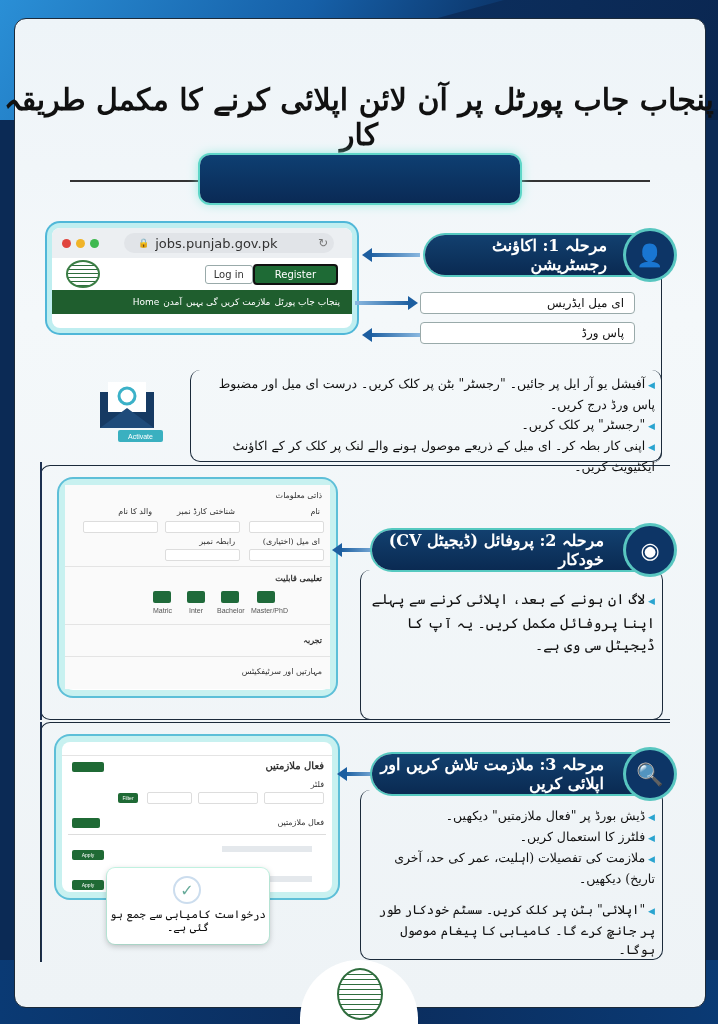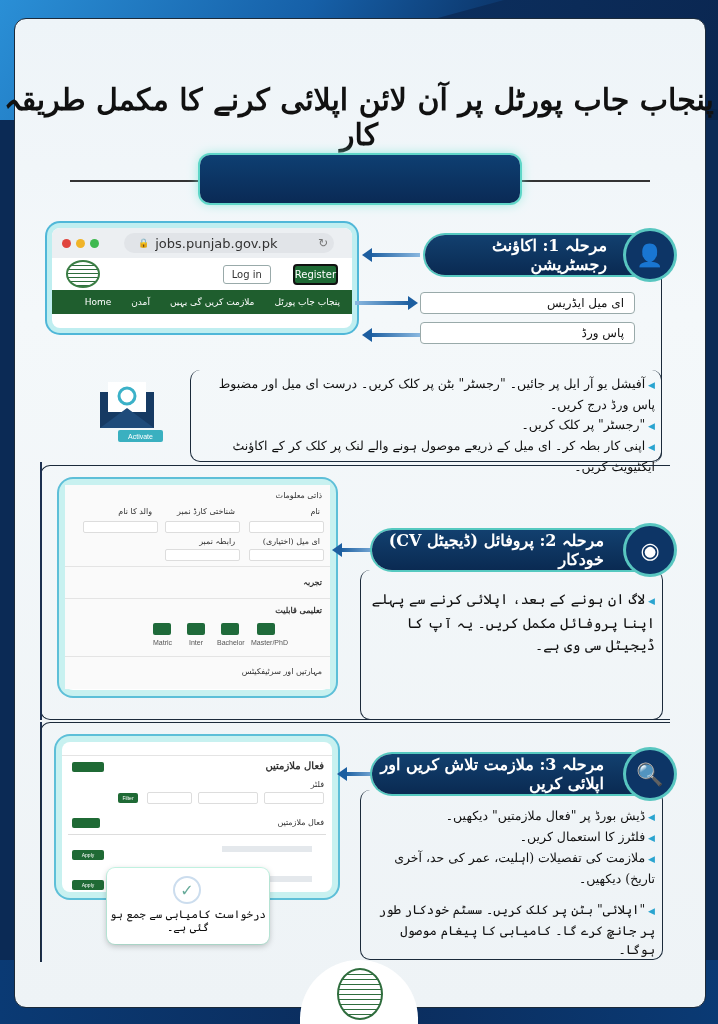--- a/index.html
+++ b/index.html
@@ -18,7 +18,7 @@
 .url{margin-left:20px;width:210px;height:20px;border-radius:10px;background:#e1e4e8;font-size:13px;color:#333;display:flex;align-items:center;padding-left:14px;gap:6px}
 .url .lock{font-size:9px;color:#888}
 .reload{margin-left:auto;margin-right:6px;font-size:12px;color:#777}
-.bhead{height:32px;display:flex;align-items:center;justify-content:flex-end;gap:22px;padding-right:14px;position:relative}
+.bhead{height:32px;display:flex;align-items:center;justify-content:flex-end;gap:0;padding-right:14px;position:relative}
 .logo-sm{position:absolute;left:14px;top:2px;width:34px;height:28px;border-radius:50%;border:2px solid #3a7d44;background:repeating-linear-gradient(180deg,#fff 0 3px,#2f6d3d 3px 4px)}
 .btn-login{border:1px solid #9aa;border-radius:3px;font-size:10px;padding:3px 8px;color:#333;background:#fff}
 .btn-reg{border:2px solid #111;border-radius:4px;font-size:10px;padding:3px 0;color:#fff;background:#1e6a35}

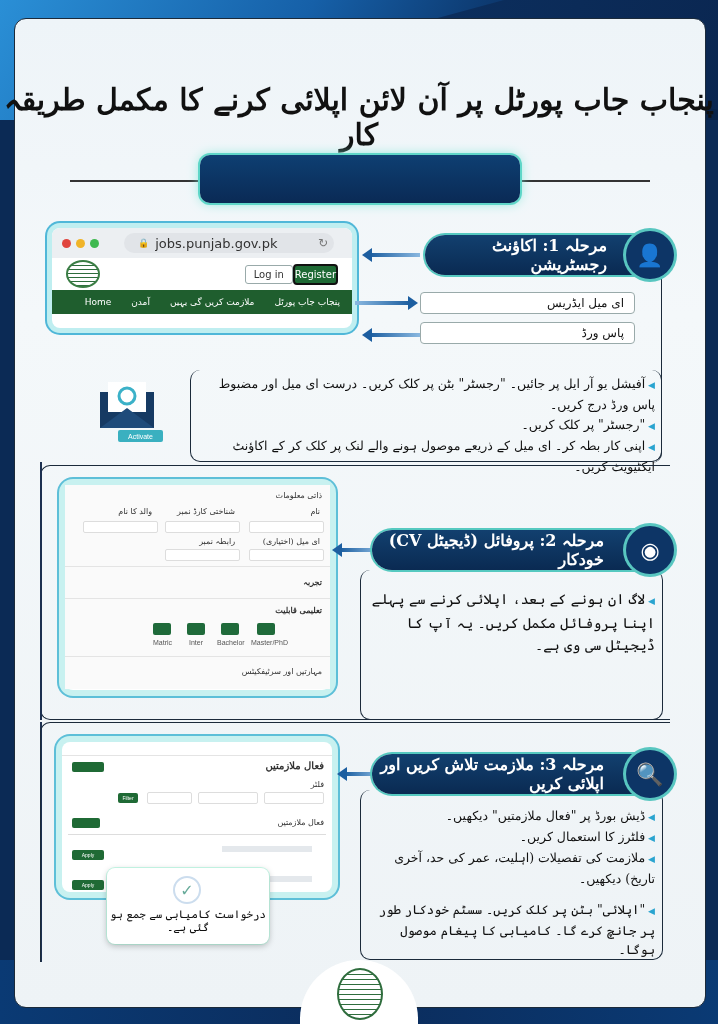--- a/index.html
+++ b/index.html
@@ -21,7 +21,7 @@
 .bhead{height:32px;display:flex;align-items:center;justify-content:flex-end;gap:0;padding-right:14px;position:relative}
 .logo-sm{position:absolute;left:14px;top:2px;width:34px;height:28px;border-radius:50%;border:2px solid #3a7d44;background:repeating-linear-gradient(180deg,#fff 0 3px,#2f6d3d 3px 4px)}
 .btn-login{border:1px solid #9aa;border-radius:3px;font-size:10px;padding:3px 8px;color:#333;background:#fff}
-.btn-reg{border:2px solid #111;border-radius:4px;font-size:10px;padding:3px 0;color:#fff;background:#1e6a35}
+.btn-reg{border:2px solid #111;border-radius:4px;font-size:10px;padding:3px 20px;color:#fff;background:#1e6a35}
 .bnav{height:24px;background:#1f5e2e;display:flex;align-items:center;justify-content:flex-end;gap:20px;padding-right:12px;font-size:9px;color:#fff}
 .step-head{position:absolute;height:40px;border-radius:20px;background:linear-gradient(180deg,#12406f,#0a2a52);box-shadow:0 0 0 2px #56c9c0;color:#fff;font-family:"DejaVu Serif",serif;font-weight:bold;font-size:16px;display:flex;align-items:center;justify-content:flex-end;padding-right:58px;direction:rtl}
 .step-head .txt{direction:rtl}

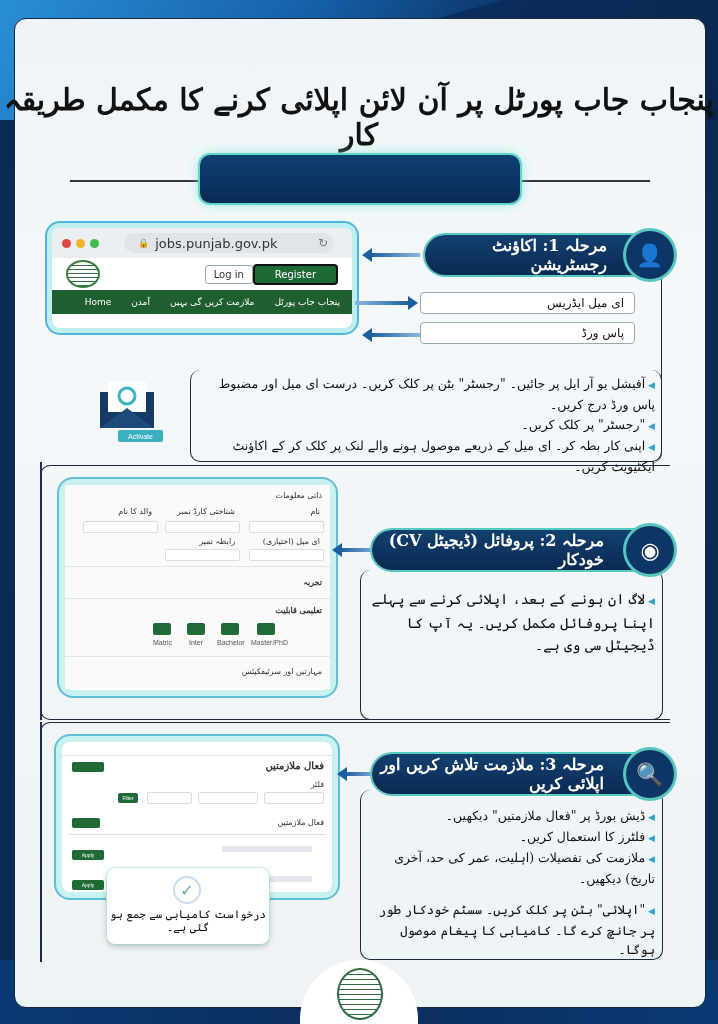--- a/index.html
+++ b/index.html
@@ -22,7 +22,7 @@
 .logo-sm{position:absolute;left:14px;top:2px;width:34px;height:28px;border-radius:50%;border:2px solid #3a7d44;background:repeating-linear-gradient(180deg,#fff 0 3px,#2f6d3d 3px 4px)}
 .btn-login{border:1px solid #9aa;border-radius:3px;font-size:10px;padding:3px 8px;color:#333;background:#fff}
 .btn-reg{border:2px solid #111;border-radius:4px;font-size:10px;padding:3px 20px;color:#fff;background:#1e6a35}
-.bnav{height:24px;background:#1f5e2e;display:flex;align-items:center;justify-content:flex-end;gap:20px;padding-right:12px;font-size:9px;color:#fff}
+.bnav{height:24px;background:#1f5e2e;display:flex;align-items:center;justify-content:flex-end;gap:4px;padding-right:12px;font-size:9px;color:#fff}
 .step-head{position:absolute;height:40px;border-radius:20px;background:linear-gradient(180deg,#12406f,#0a2a52);box-shadow:0 0 0 2px #56c9c0;color:#fff;font-family:"DejaVu Serif",serif;font-weight:bold;font-size:16px;display:flex;align-items:center;justify-content:flex-end;padding-right:58px;direction:rtl}
 .step-head .txt{direction:rtl}
 .circ{position:absolute;width:48px;height:48px;border-radius:50%;background:#0d3566;box-shadow:0 0 0 3px #58c6c0;display:flex;align-items:center;justify-content:center;color:#fff;font-size:22px}

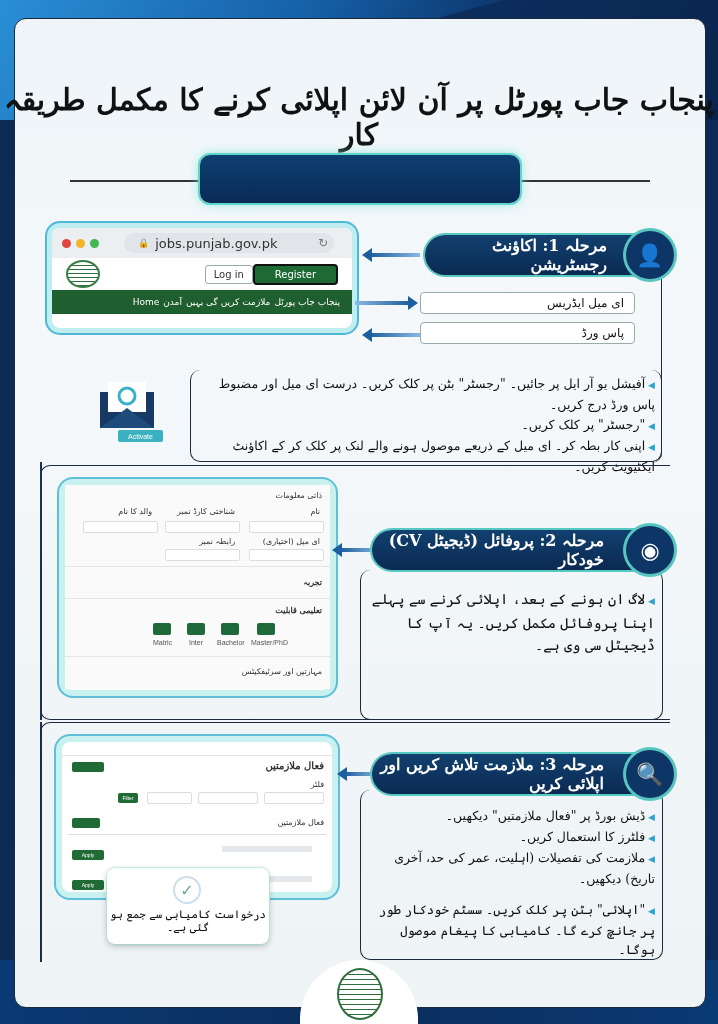--- a/index.html
+++ b/index.html
@@ -133,9 +133,6 @@
     <div class="minibox" style="right:6px;top:64px;width:75px"></div>
     <div class="minibox" style="right:90px;top:64px;width:75px"></div>
   </div>
-  <div class="sec" style="height:32px">
-    <span class="mini" style="right:8px;top:10px;font-weight:bold">تجربہ</span>
-  </div>
   <div class="sec" style="height:58px">
     <span class="mini" style="right:8px;top:6px;font-weight:bold">تعلیمی قابلیت</span>
     <div class="gicon" style="left:88px;top:24px"></div>
@@ -146,6 +143,9 @@
     <span class="gl" style="left:124px;top:40px">Inter</span>
     <span class="gl" style="left:152px;top:40px">Bachelor</span>
     <span class="gl" style="left:186px;top:40px">Master/PhD</span>
+  </div>
+  <div class="sec" style="height:32px">
+    <span class="mini" style="right:8px;top:10px;font-weight:bold">تجربہ</span>
   </div>
   <div class="sec" style="height:32px;border-bottom:none">
     <span class="mini" style="right:8px;top:10px;font-weight:normal">مہارتیں اور سرٹیفکیٹس</span>

